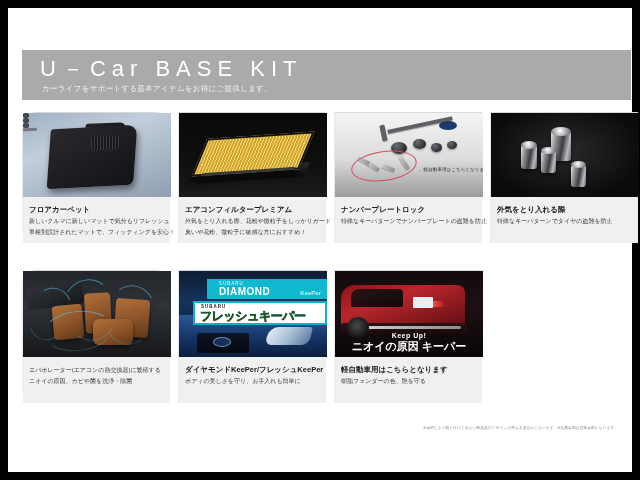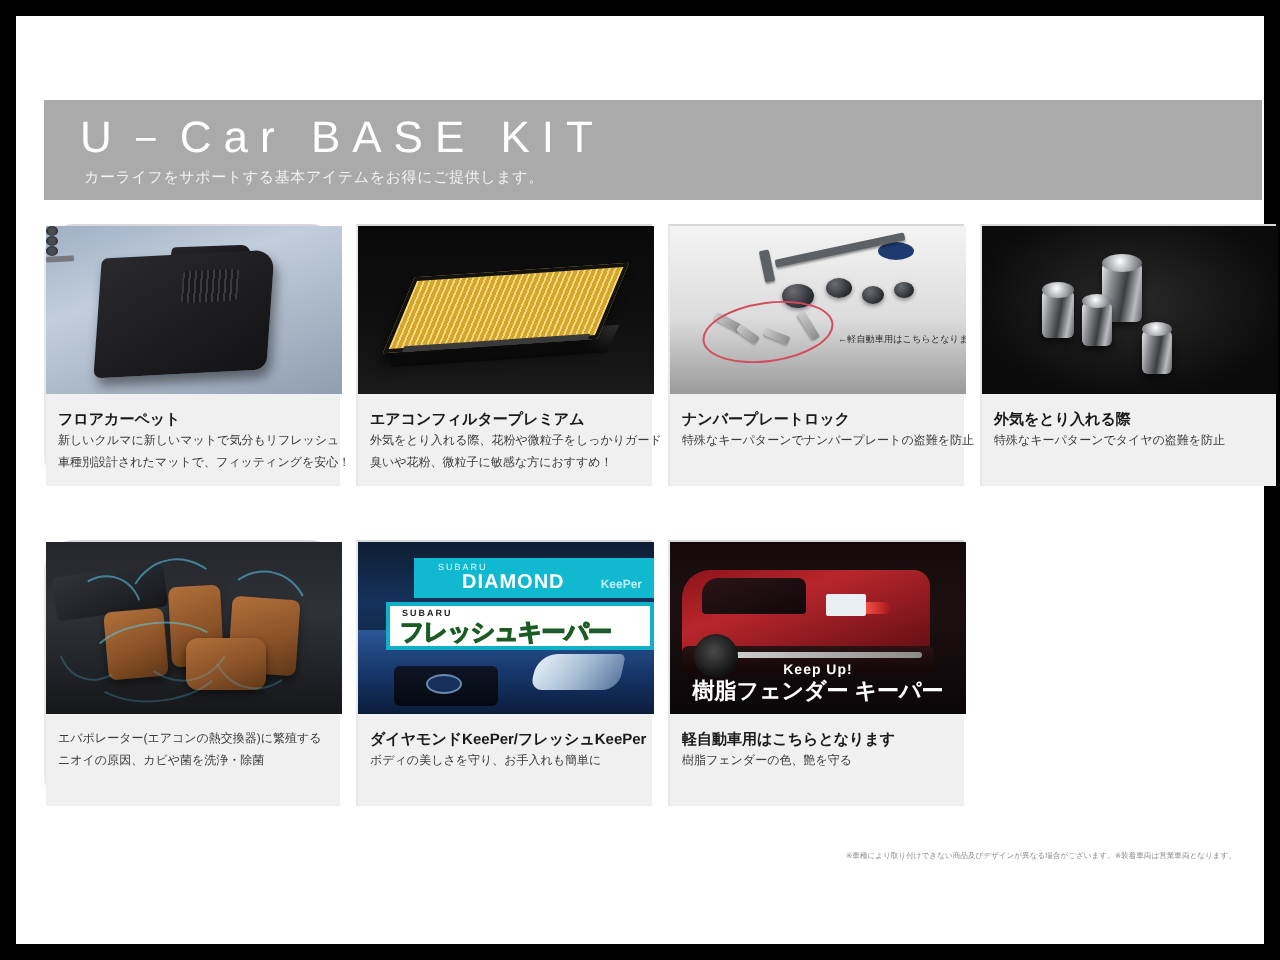--- a/index.html
+++ b/index.html
@@ -303,7 +303,7 @@
   }
   .band-diamond .b-main {
     font-size: 10px; color: #ffffff; font-weight: bold;
-    letter-spacing: 0.5px; padding-left: 24px; line-height: 11px;
+    letter-spacing: 0.5px; padding-left: 12px; line-height: 11px;
     white-space: nowrap;
   }
   .band-diamond .b-tail {

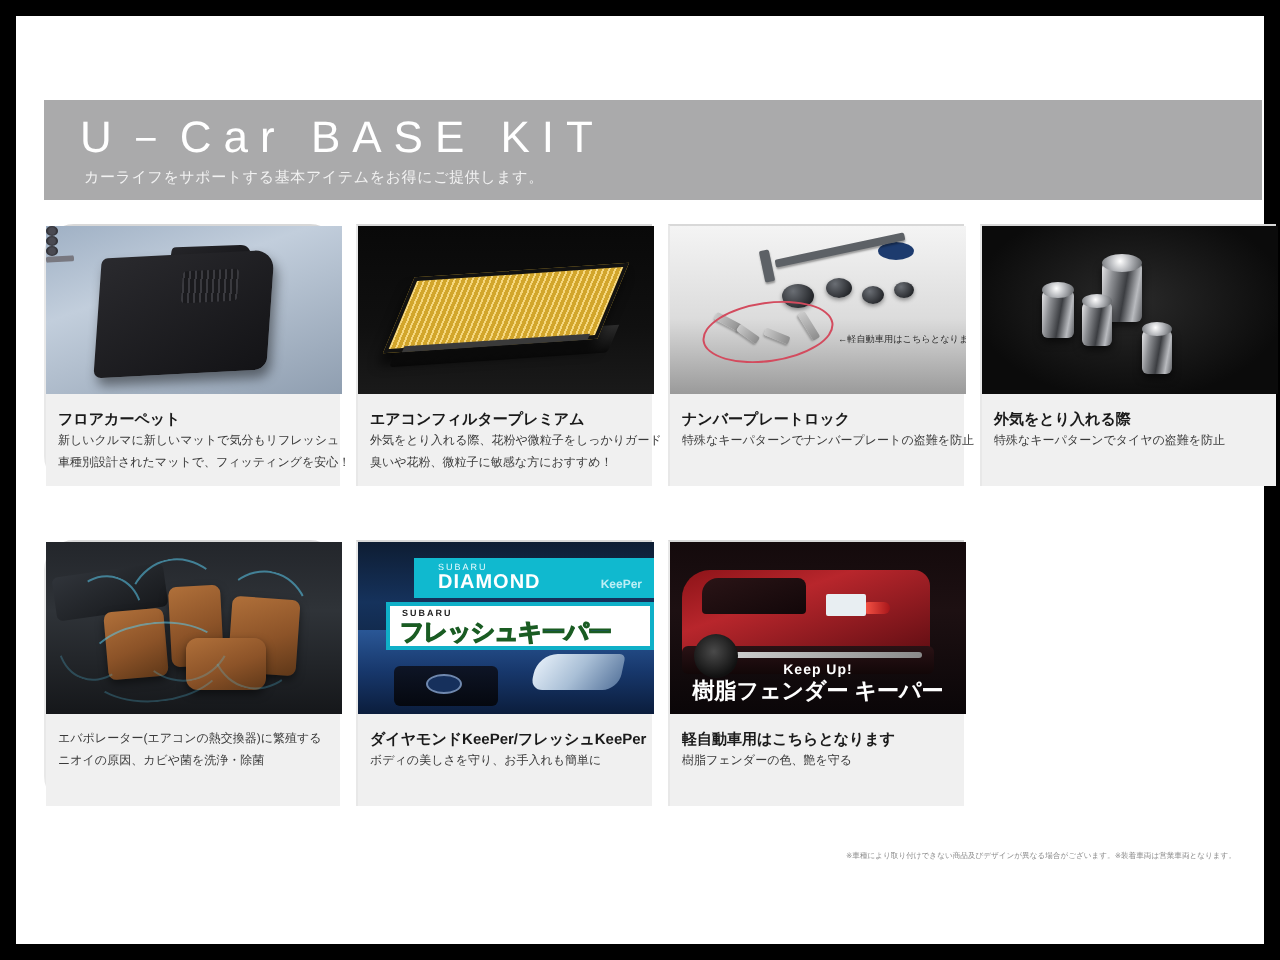--- a/index.html
+++ b/index.html
@@ -530,7 +530,7 @@
           <div class="suv-wheel"></div>
           <div class="fender-cap">
             <div class="k-up">Keep Up!</div>
-            <div class="k-main">樹脂フェンダー キーパー</div>
+            <div class="k-main">ニオイの原因 キーパー</div>
           </div>
         </div>
         <div class="card-text">

